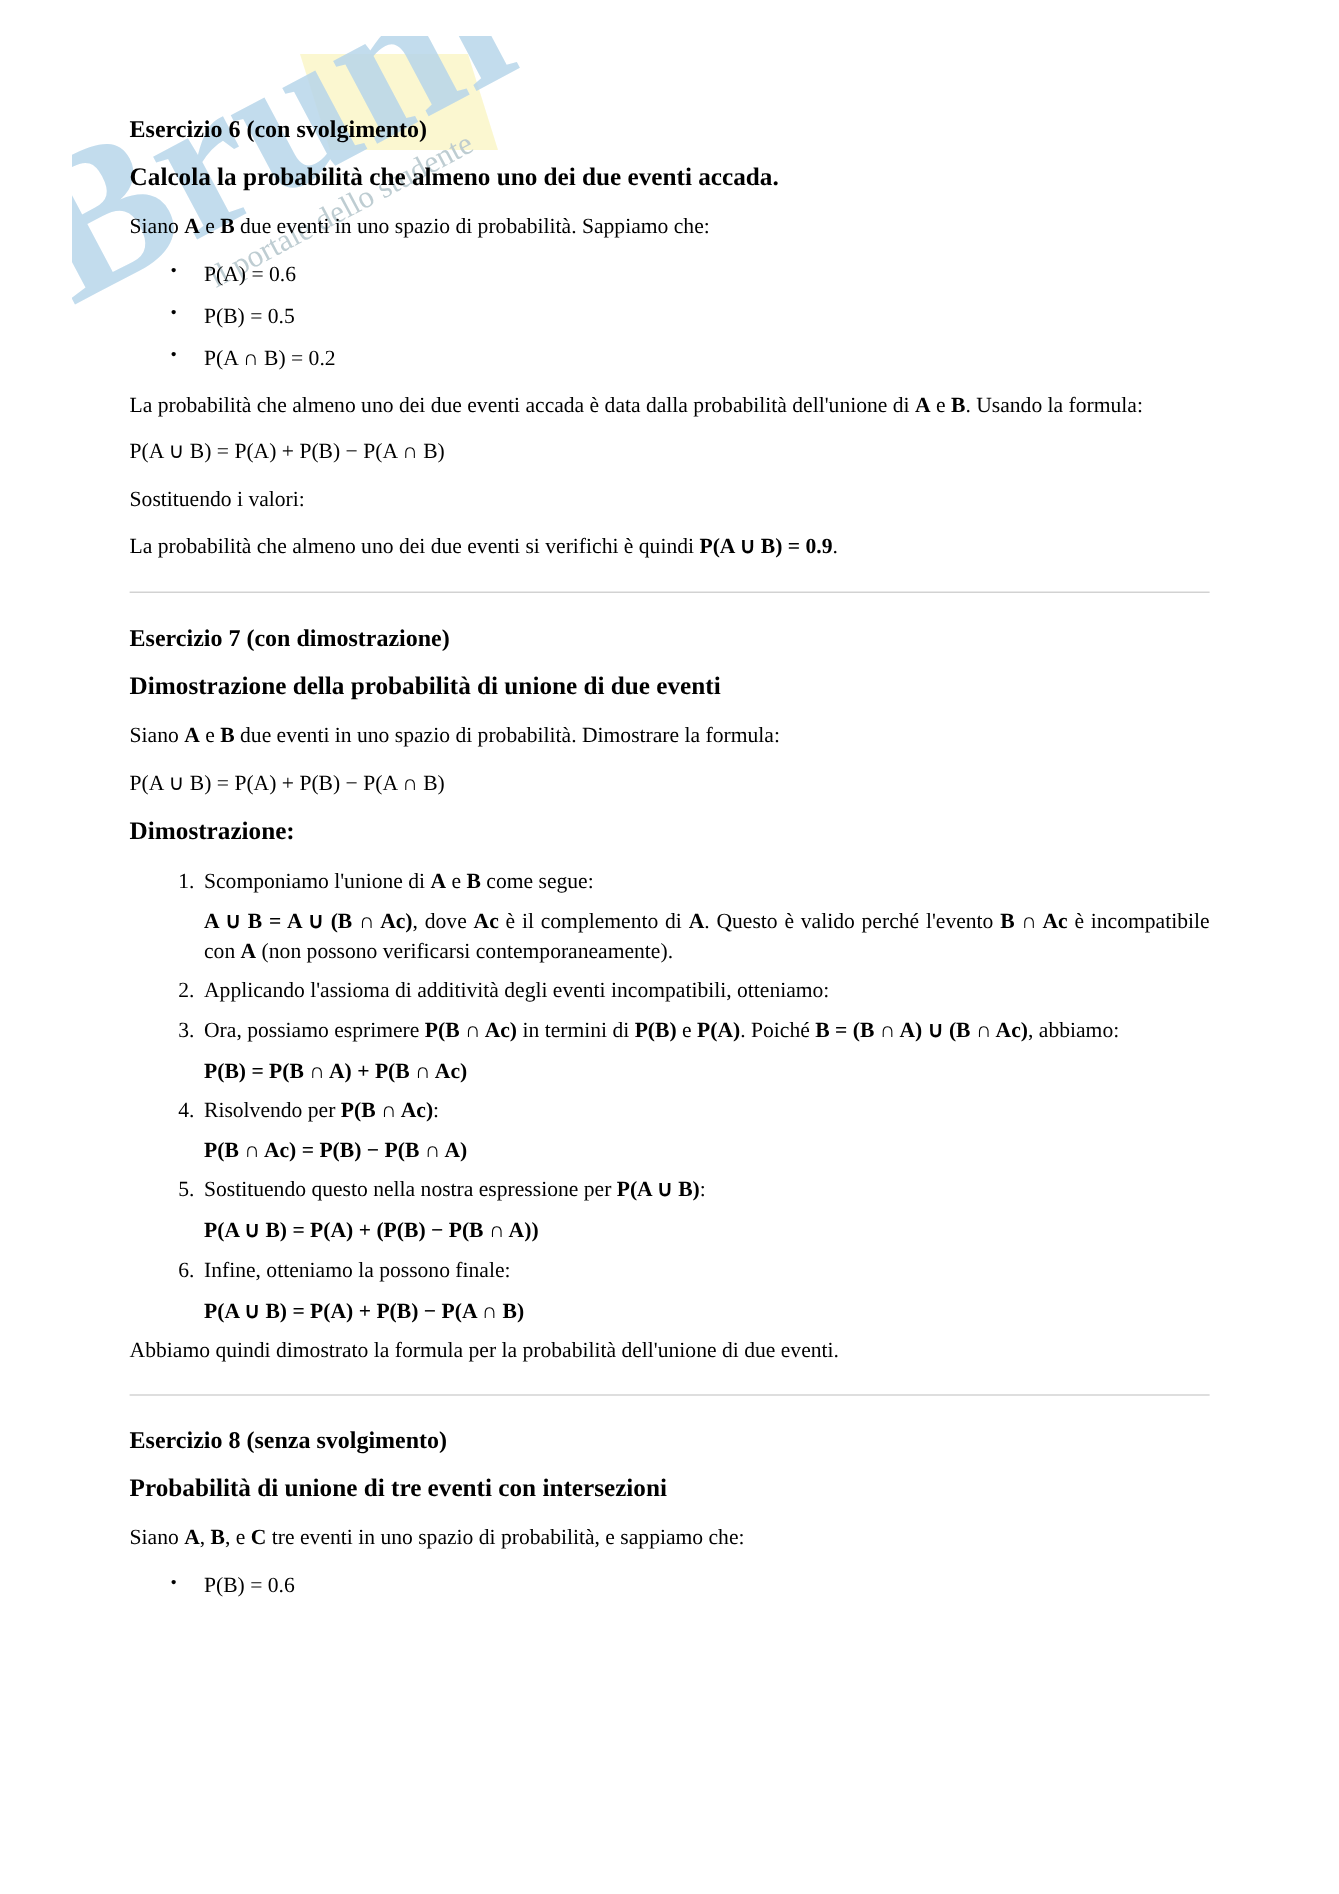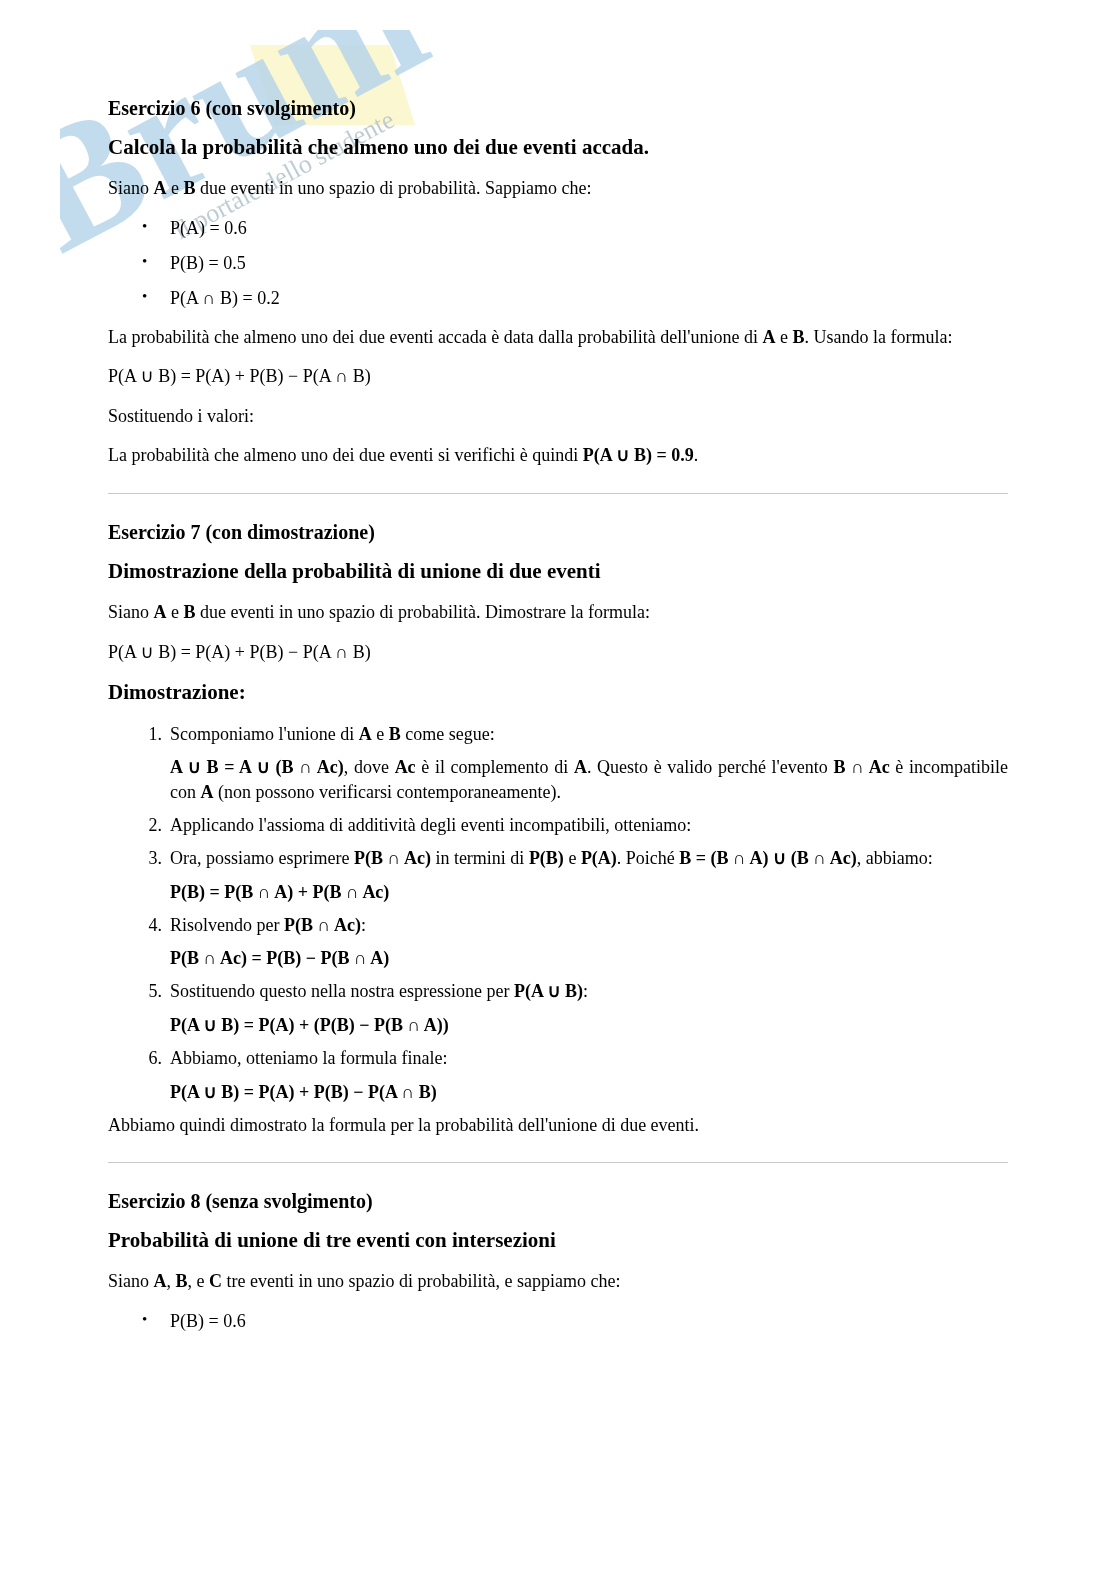--- a/index.html
+++ b/index.html
@@ -170,7 +170,7 @@
           <span class="step-sub"><b>P(A ∪ B) = P(A) + (P(B) − P(B ∩ A))</b></span>
         </li>
         <li>
-          <span class="step-main">Abbiamo, otteniamo la formula finale:</span>
+          <span class="step-main">Infine, otteniamo la possono finale:</span>
           <span class="step-sub"><b>P(A ∪ B) = P(A) + P(B) − P(A ∩ B)</b></span>
         </li>
       </ol>

